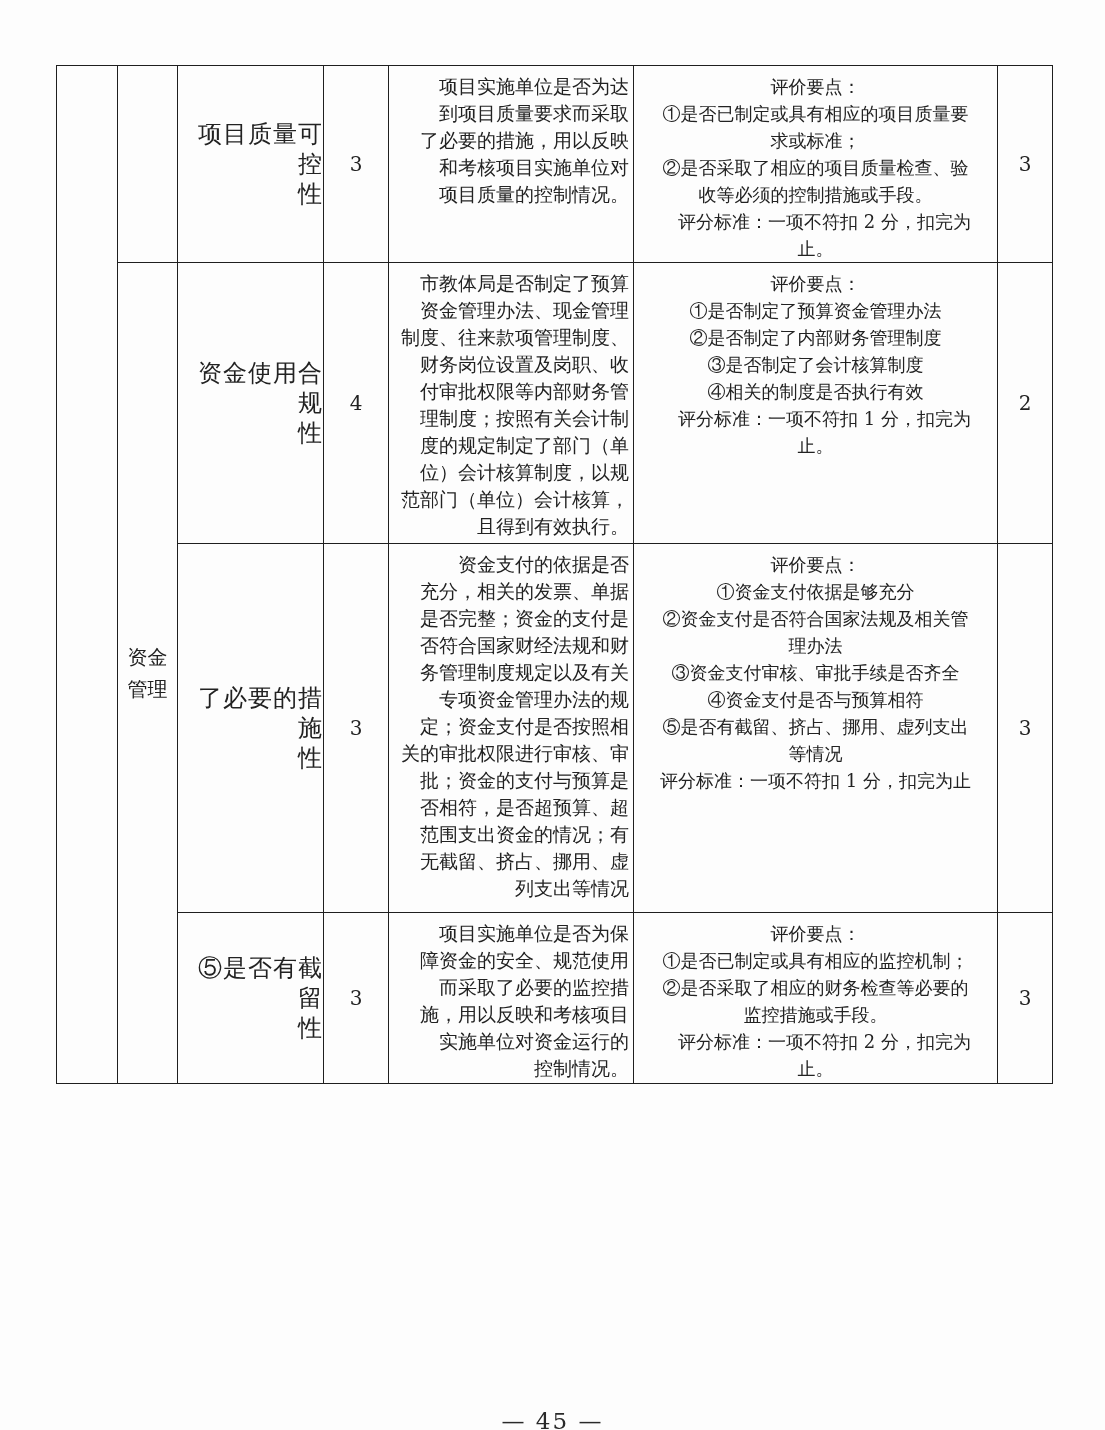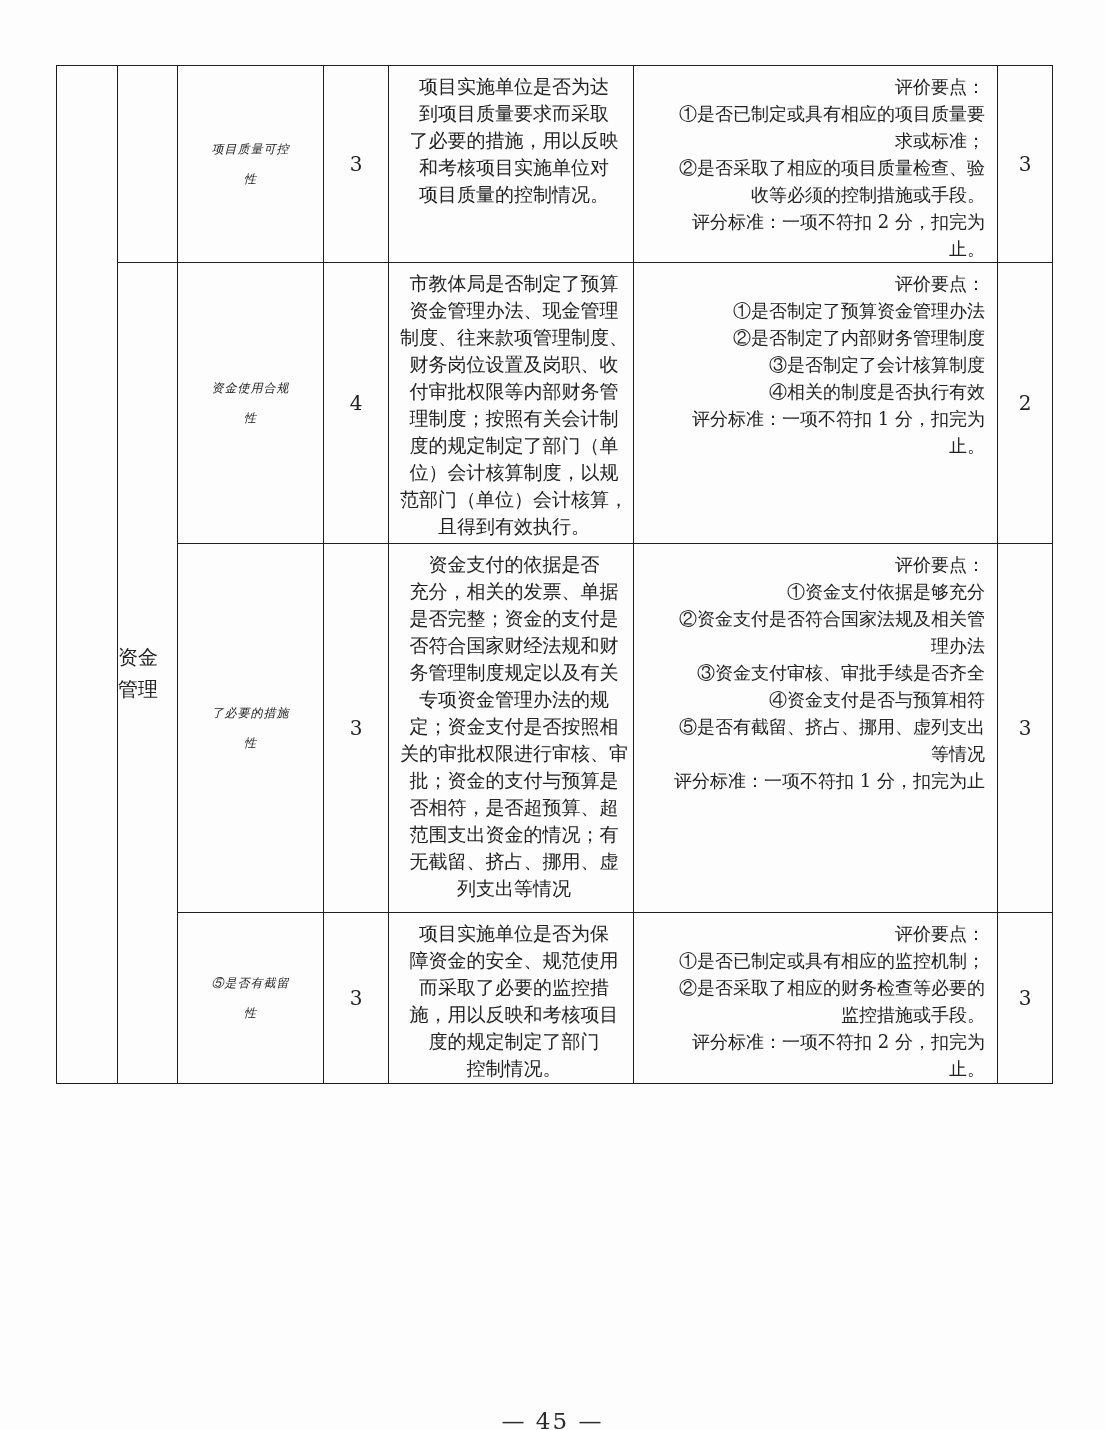--- a/index.html
+++ b/index.html
@@ -55,7 +55,7 @@
     line-height: 27px;
     padding: 7px 4px 0 10px;
     white-space: pre-wrap;
-    text-align: center;
+    text-align: right;
   }
   td.c-crit {
     vertical-align: top;

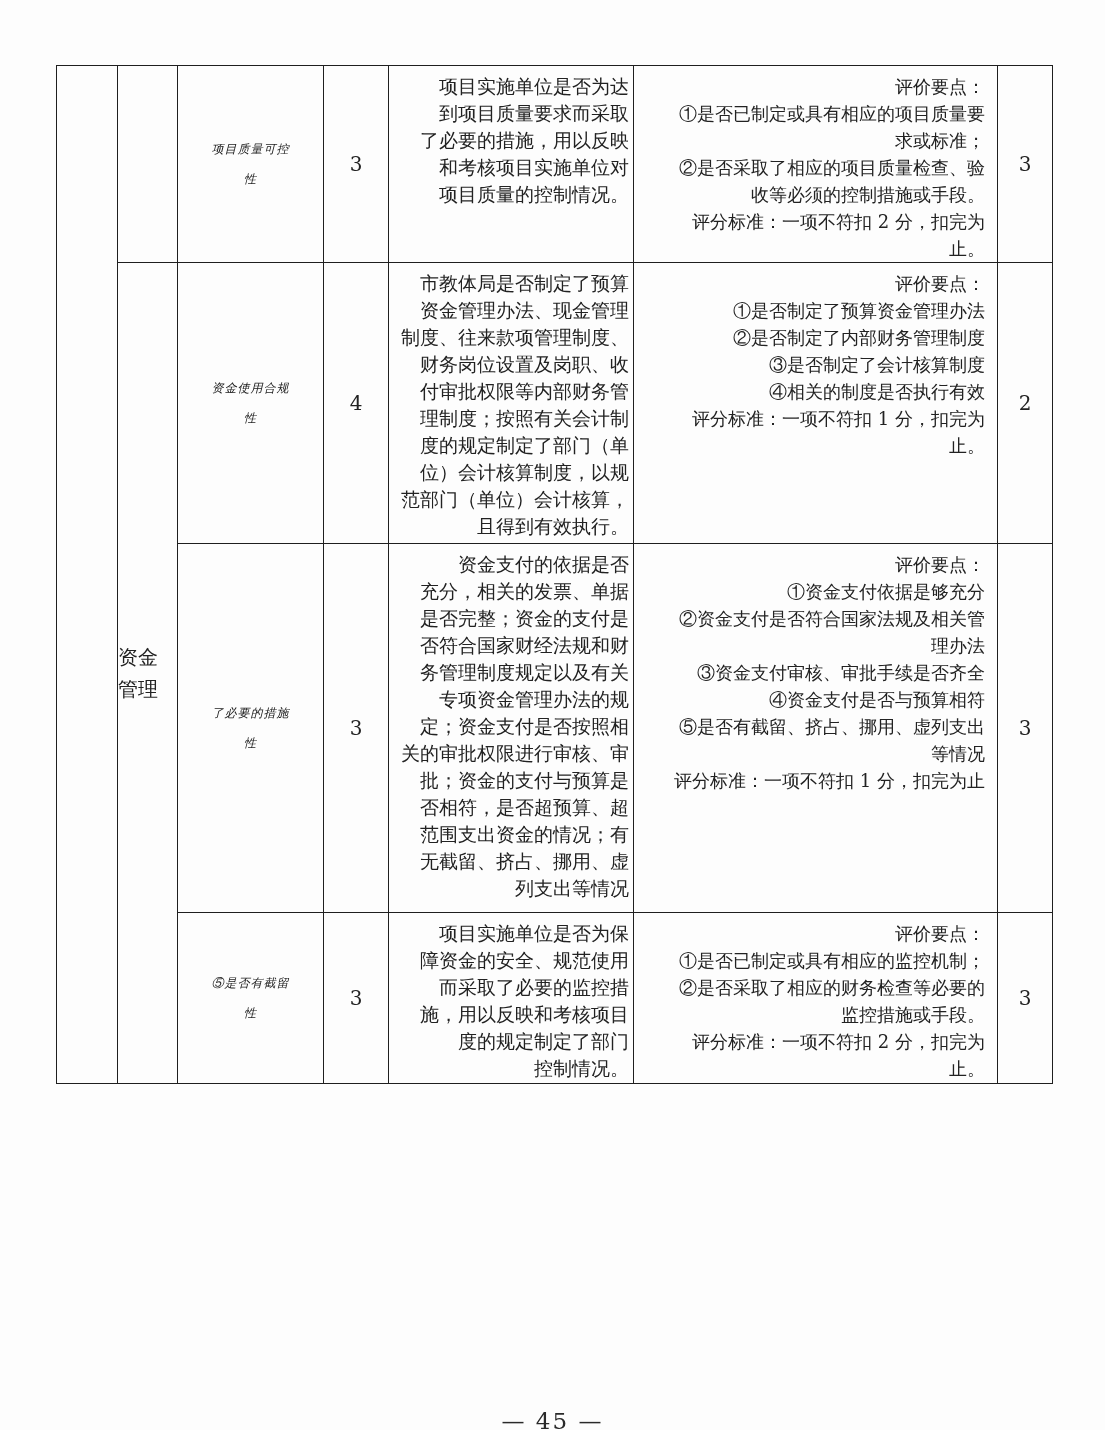--- a/index.html
+++ b/index.html
@@ -63,7 +63,7 @@
     line-height: 27px;
     padding: 7px 12px 0 12px;
     white-space: pre-wrap;
-    text-align: right;
+    text-align: center;
   }
   .pageno {
     position: absolute;

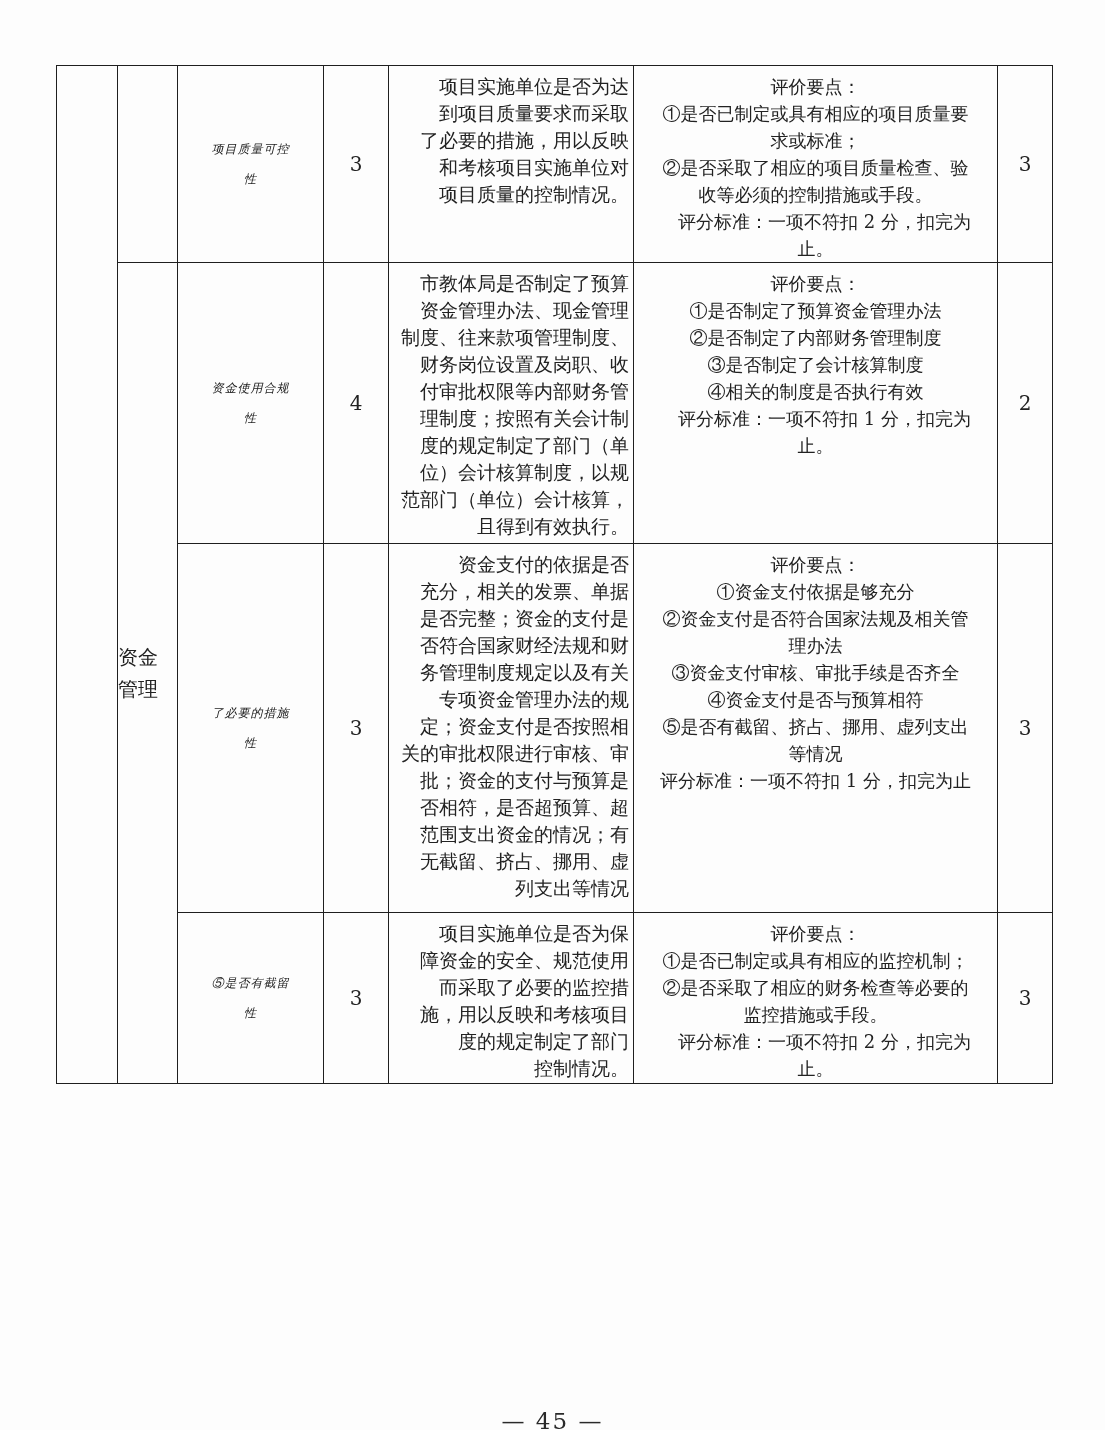--- a/index.html
+++ b/index.html
@@ -36,13 +36,12 @@
     white-space: pre-line;
   }
   td.c-name {
-    text-align: center;
+    text-align: right;
     vertical-align: middle;
-    font-size: 12px;
+    font-size: 24px;
     line-height: 30px;
     white-space: pre-line;
     letter-spacing: 1px;
-    font-style: italic;
   }
   td.c-pts, td.c-score {
     text-align: center;

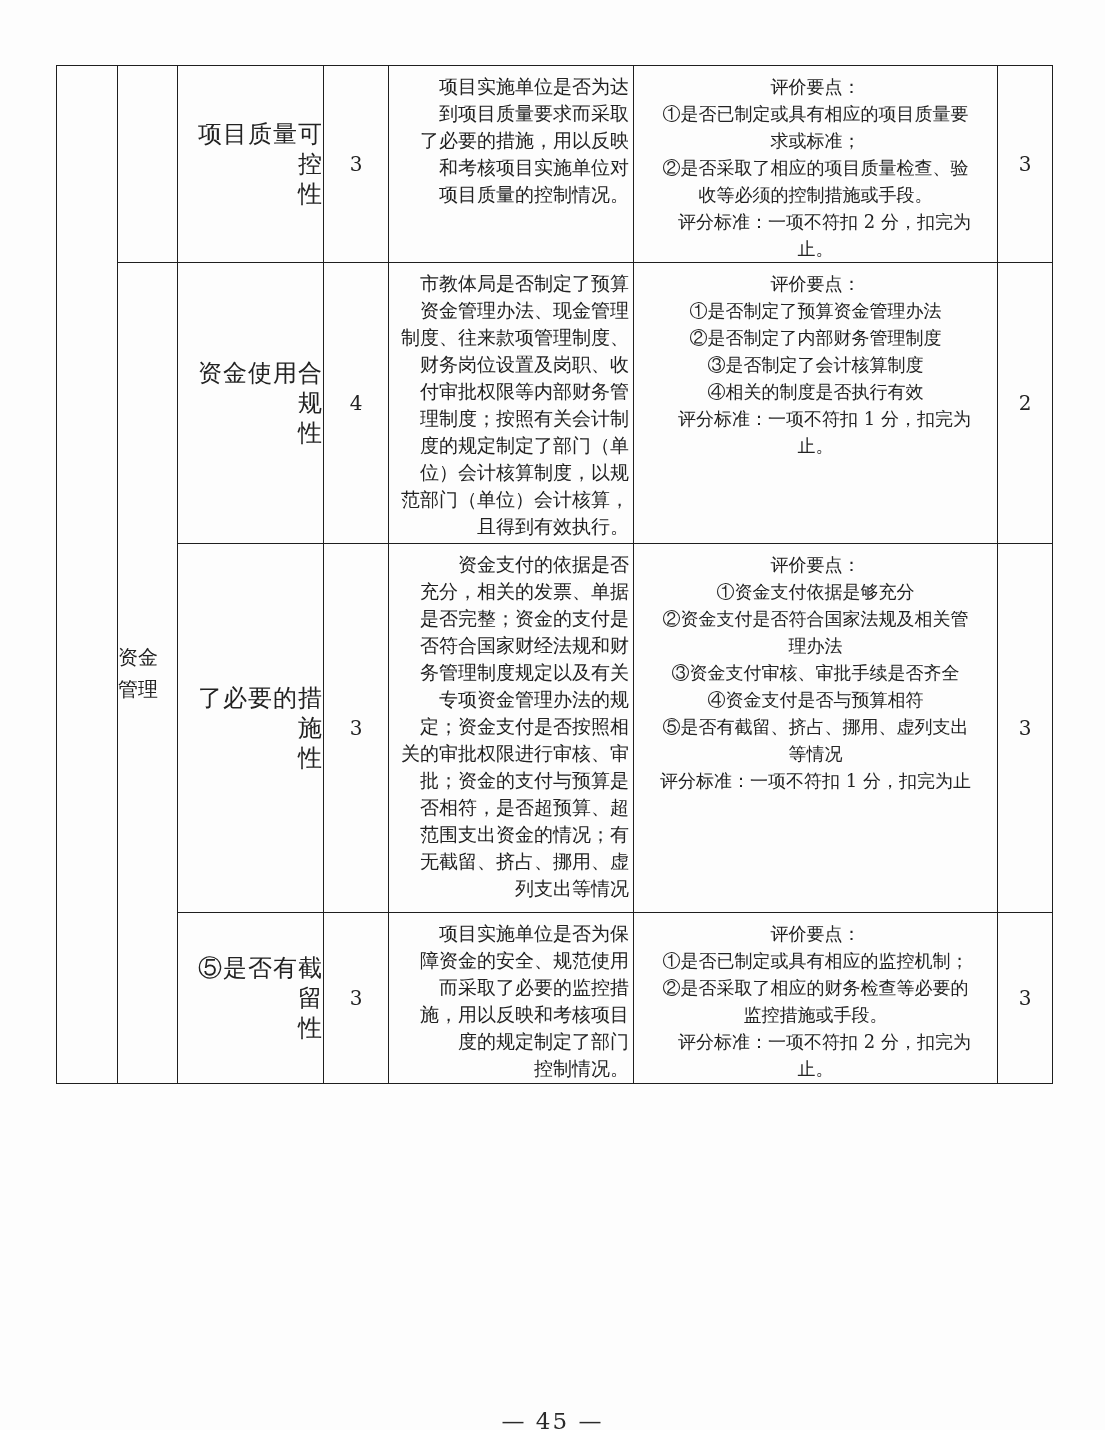--- a/index.html
+++ b/index.html
@@ -30,6 +30,7 @@
   
   td.c-l1 { }
   td.c-cat {
+    text-align: center;
     vertical-align: middle;
     font-size: 20px;
     line-height: 32px;

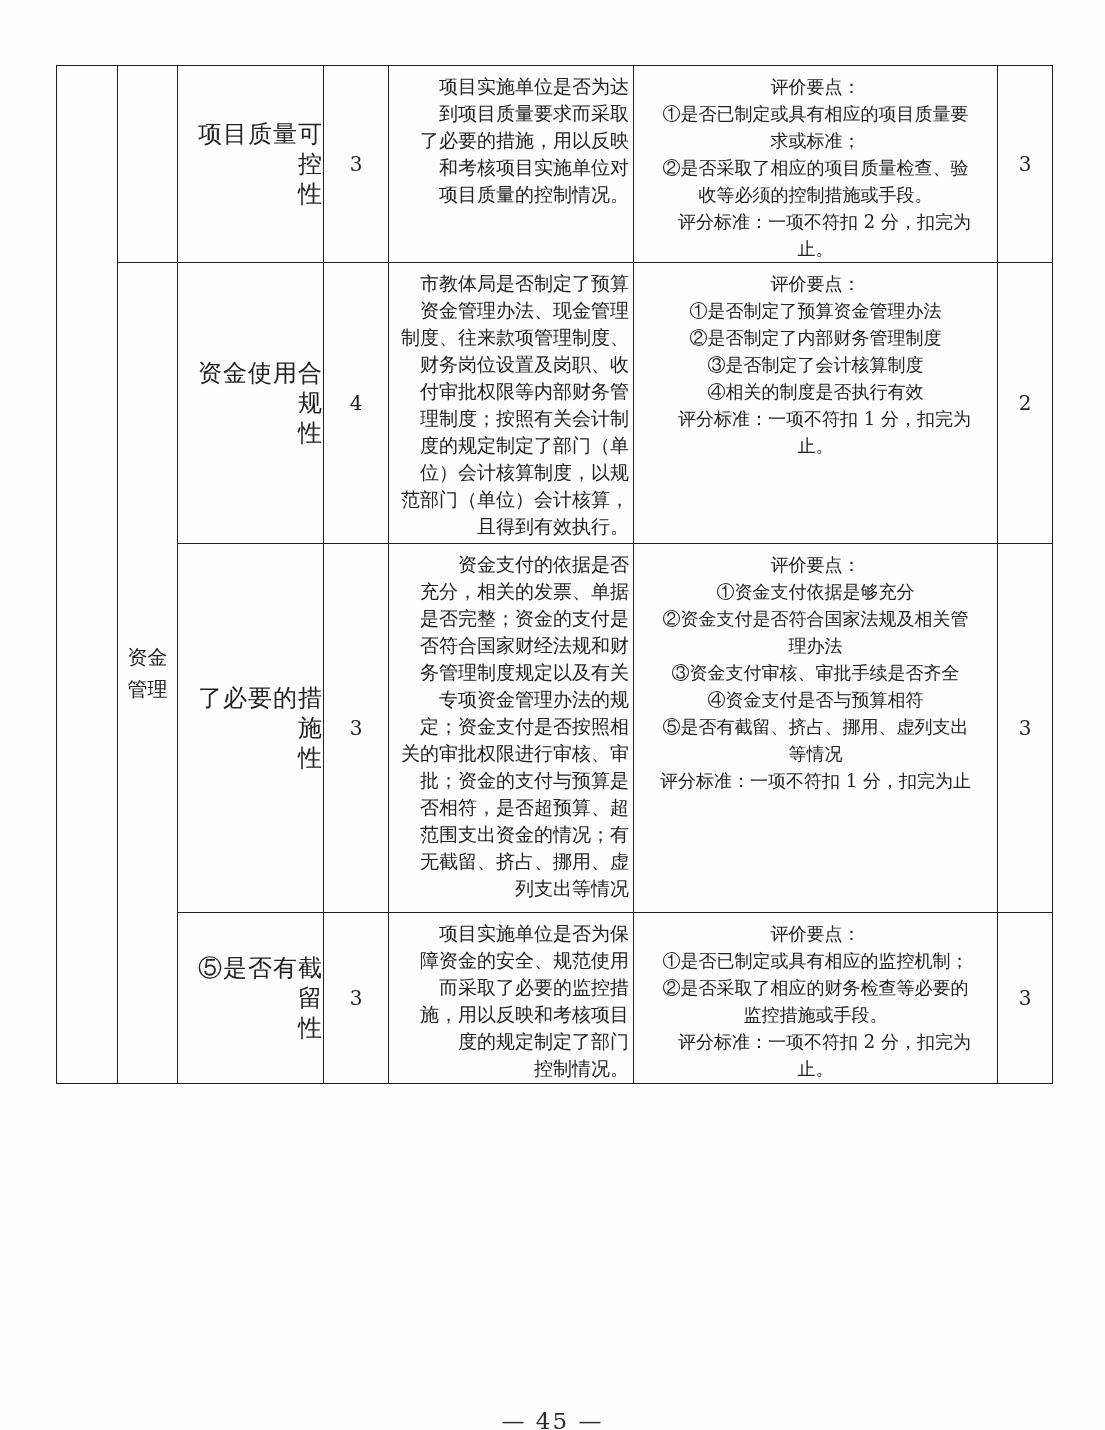--- a/index.html
+++ b/index.html
@@ -170,7 +170,7 @@
 障资金的安全、规范使用
 而采取了必要的监控措
 施，用以反映和考核项目
-度的规定制定了部门
+实施单位对资金运行的
 控制情况。</td>
       <td class="c-crit">评价要点：
 ①是否已制定或具有相应的监控机制；

